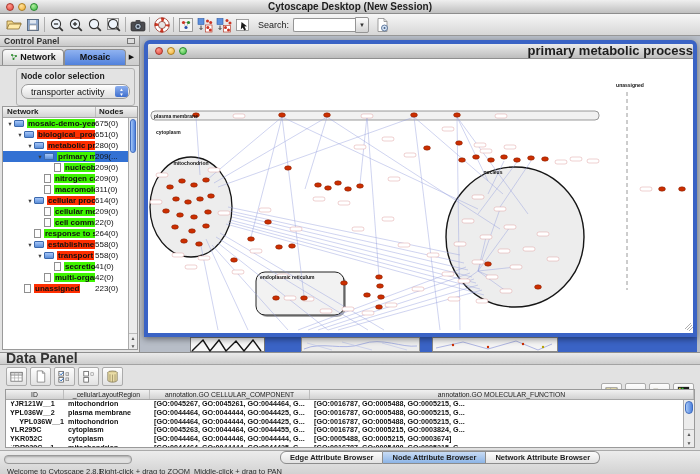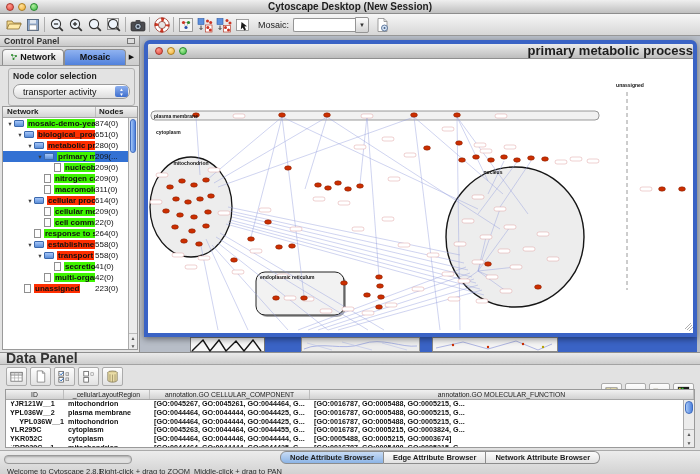--- a/index.html
+++ b/index.html
@@ -233,7 +233,7 @@
           </svg>
         </button>
       </span>
-    <span class="search-label">Mosaic:</span>
+    <span class="search-label">Search:</span>
     <input class="search-field" value="" style="">
     <button class="search-drop">▼</button>
     <span id="tb-right" style="display:flex;align-items:center;margin-left:3px;">

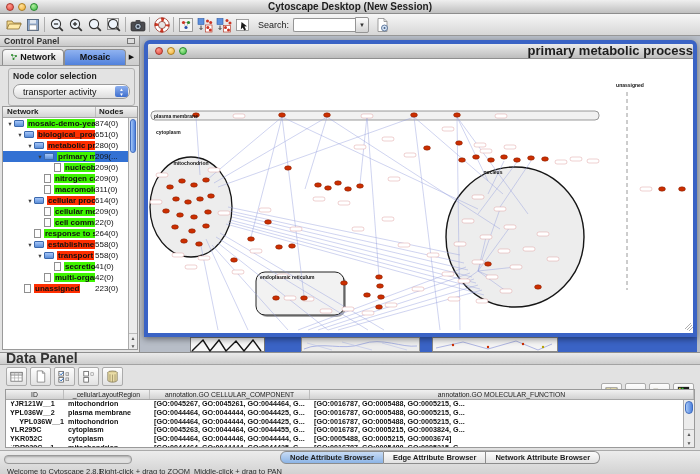--- a/index.html
+++ b/index.html
@@ -41,7 +41,7 @@
   .cp-tab.active{background:linear-gradient(#8fb2f0,#5181dc);}
   .net-glyph{display:inline-block;width:8px;height:8px;vertical-align:-1px;margin-right:2px;}
   .tab-overflow{width:11px;font-size:7px;line-height:16px;text-align:center;color:#111;}
-  .groupbox{margin:2px 4px 0 8px;border:1px solid #b2b2b2;border-radius:3px;padding:2px 4px 6px 4px;}
+  .groupbox{margin:2px 4px 0 16px;border:1px solid #b2b2b2;border-radius:3px;padding:2px 4px 6px 4px;}
   .gb-label{font-size:8.5px;font-weight:bold;color:#222;margin-bottom:3px;}
   .popup{height:15px;border:1px solid #9a9a9a;border-radius:7px;background:linear-gradient(#ffffff,#dedede);
     display:flex;align-items:center;font-size:9px;padding-left:9px;position:relative;}

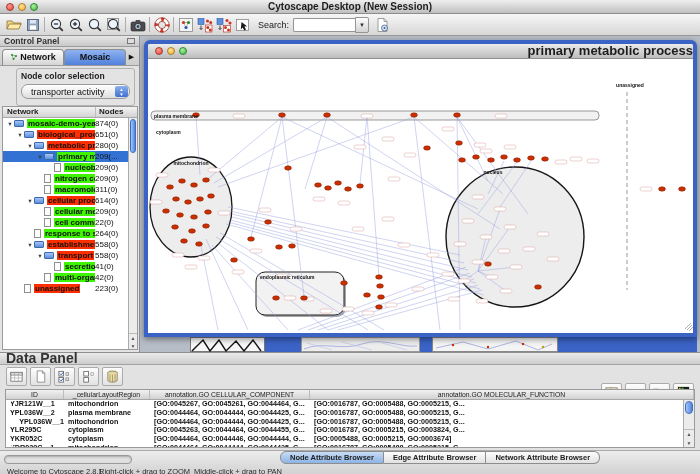--- a/index.html
+++ b/index.html
@@ -288,7 +288,7 @@
             <span class="tarrow">▼</span>
             <span class="ticon folder"></span>
             <span class="tlabel bg-green"><span>mosaic-demo-yeast</span></span>
-            <span class="tcount">874(0)</span>
+            <span class="tcount">675(0)</span>
           </div>
           <div class="trow">
             <span style="width: 13px; flex: 0 0 auto;"></span>

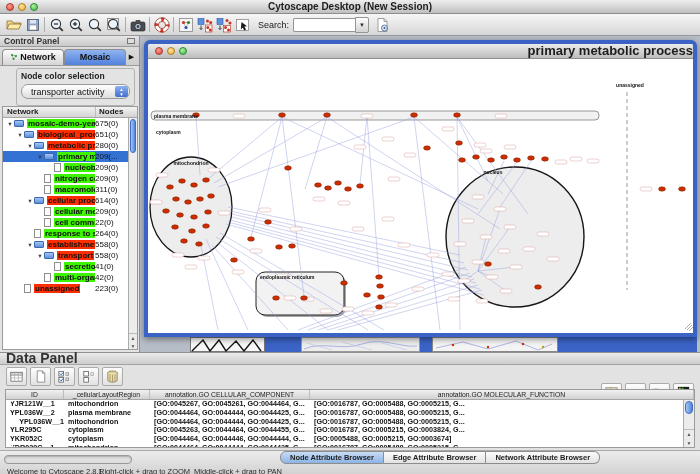--- a/index.html
+++ b/index.html
@@ -743,8 +743,8 @@
   <div class="bottom-bar">
     <div class="memory-well"></div>
     <div class="seg-tabs">
+      <span class="seg">Edge Attribute Browser</span>
       <span class="seg active">Node Attribute Browser</span>
-      <span class="seg">Edge Attribute Browser</span>
       <span class="seg">Network Attribute Browser</span>
     </div>
     <span class="status-item s0">Welcome to Cytoscape 2.8.1</span>

